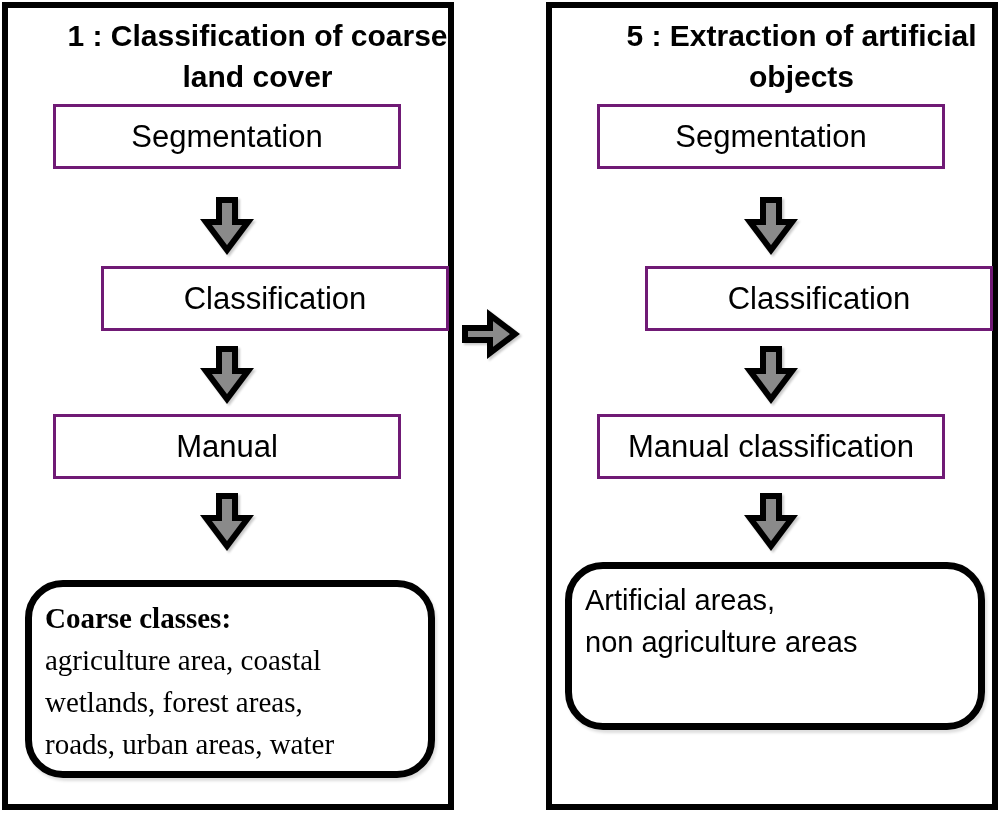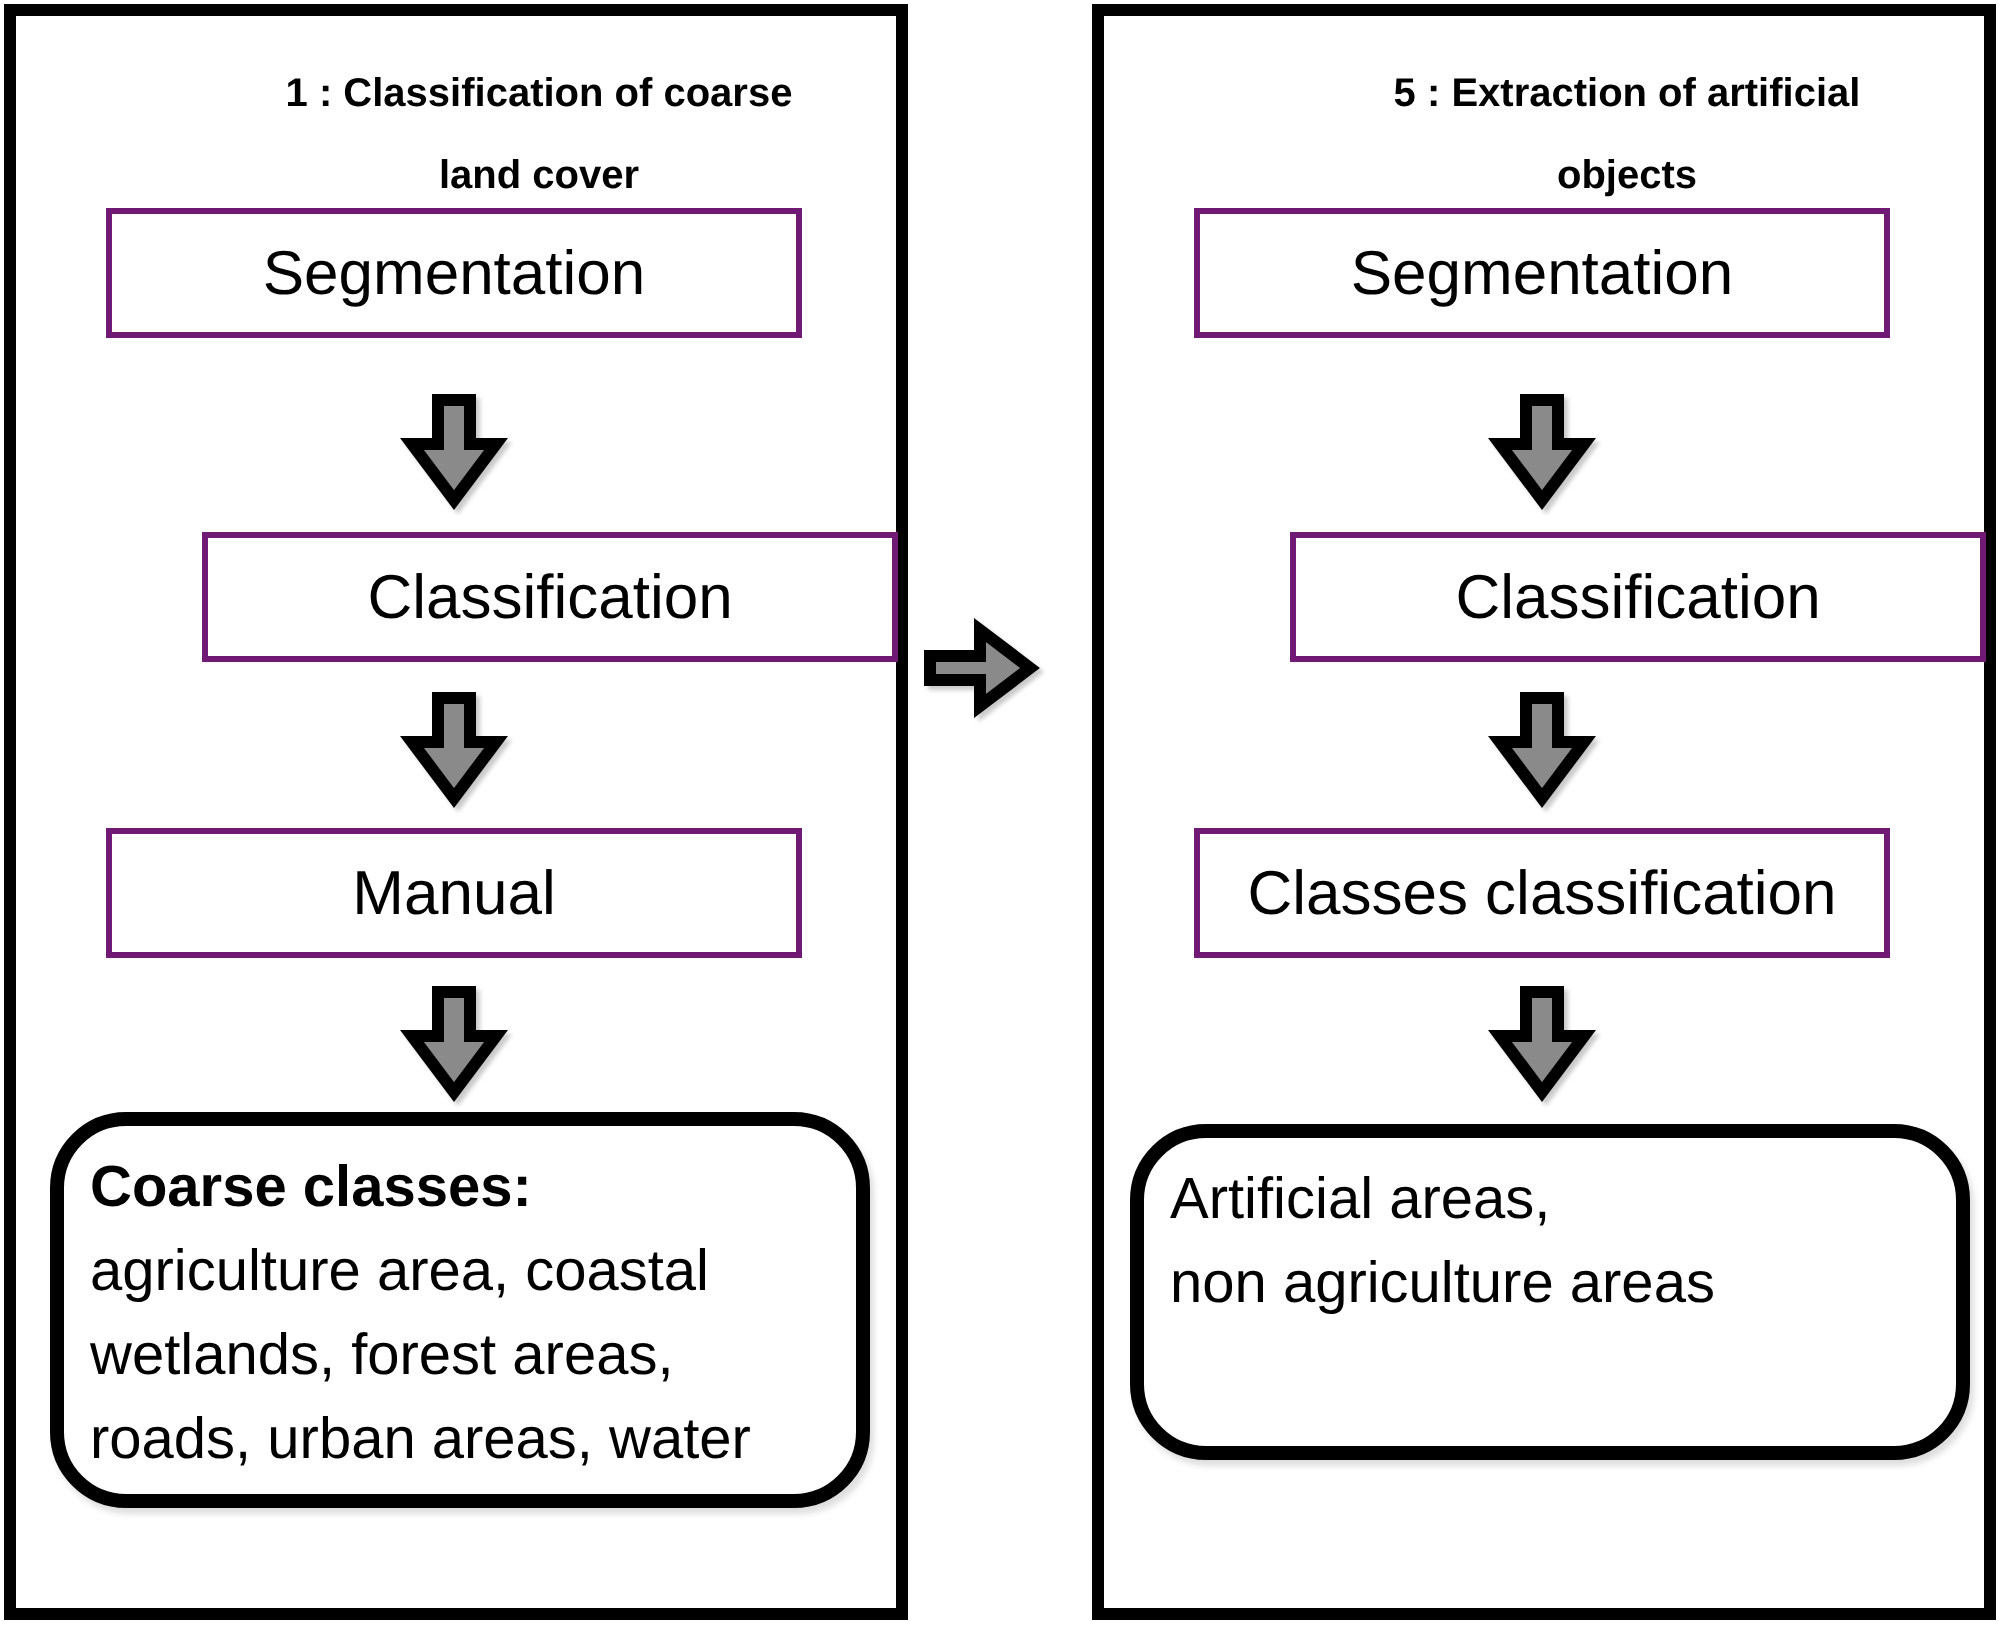--- a/index.html
+++ b/index.html
@@ -24,9 +24,9 @@
 
   .panel-title {
     position: absolute; top: 7px; left: 0;
-    width: 499px; margin: 12px;
+    width: 499px; margin: 0;
     text-align: center;
-    font-size: 20px; font-weight: bold;
+    font-size: 30px; font-weight: bold;
     line-height: 41px;
     white-space: pre-line;
   }

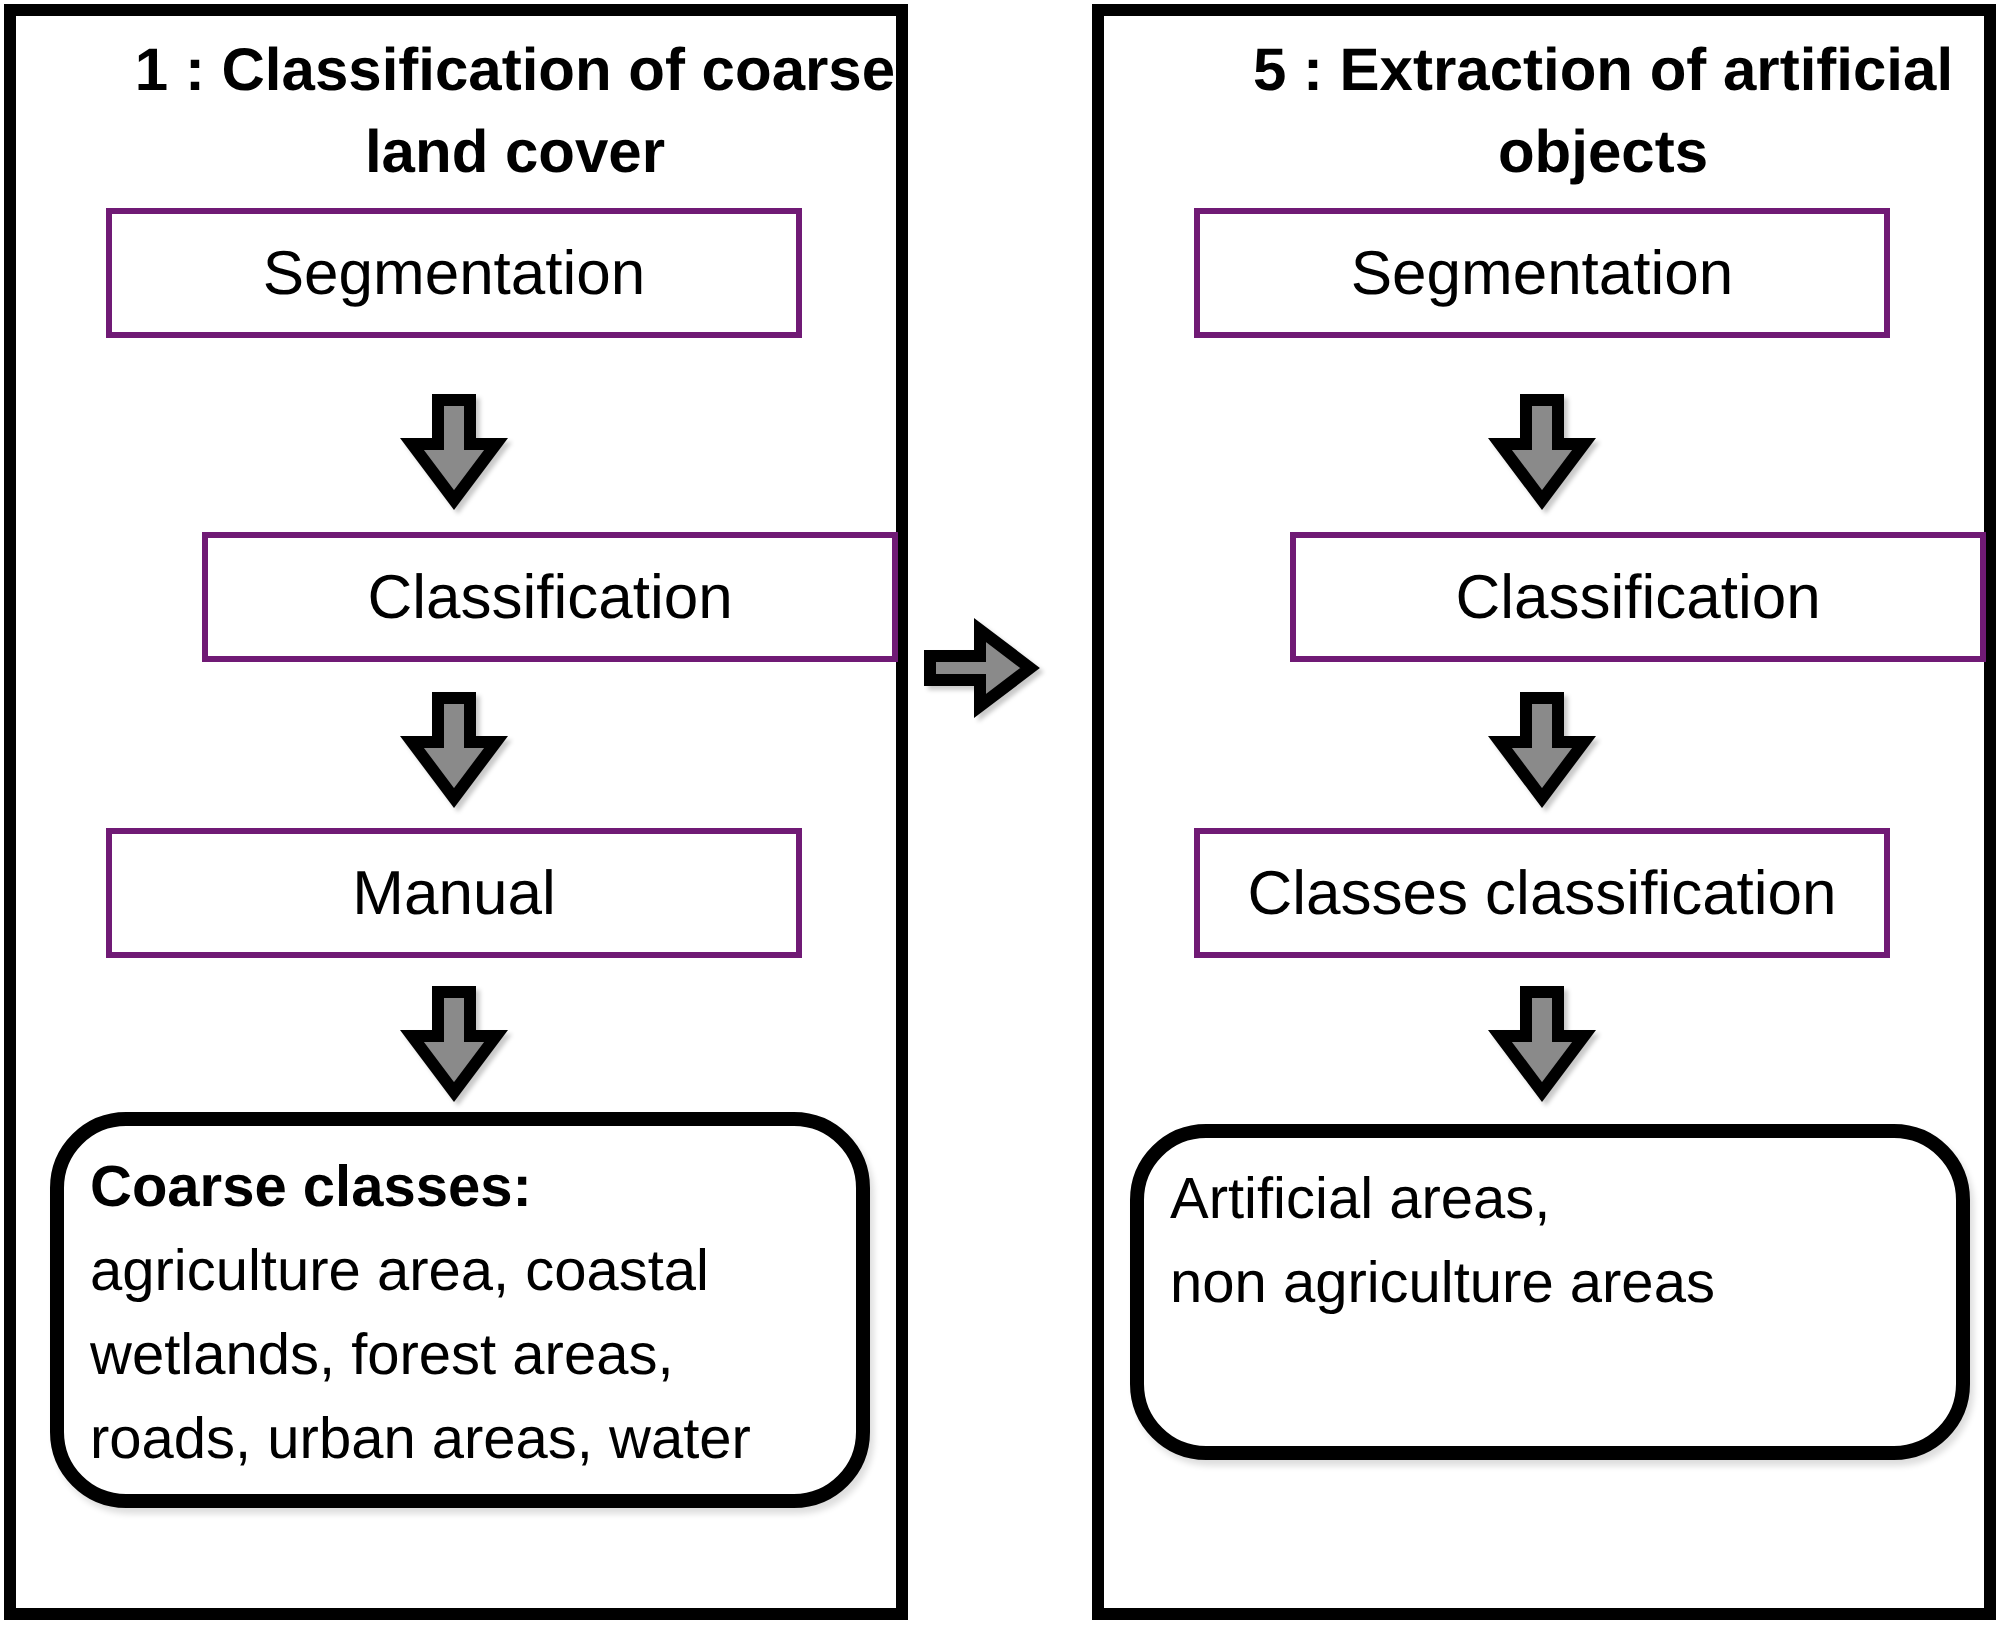--- a/index.html
+++ b/index.html
@@ -131,7 +131,7 @@
       <path d="M17 3 H33 V25 H46 L25 53 L4 25 H17 Z" stroke="#000" stroke-width="6" stroke-linejoin="miter" fill="#8a8a8a"></path>
     </svg>
 
-    <div class="step-box step-3">Classes classification</div>
+    <div class="step-box step-3">Manual classification</div>
 
     <svg class="arrow-down a3" width="50" height="56" viewBox="0 0 50 56" aria-hidden="true">
       <path d="M17 3 H33 V25 H46 L25 53 L4 25 H17 Z" stroke="#000" stroke-width="6" stroke-linejoin="miter" fill="#8a8a8a"></path>

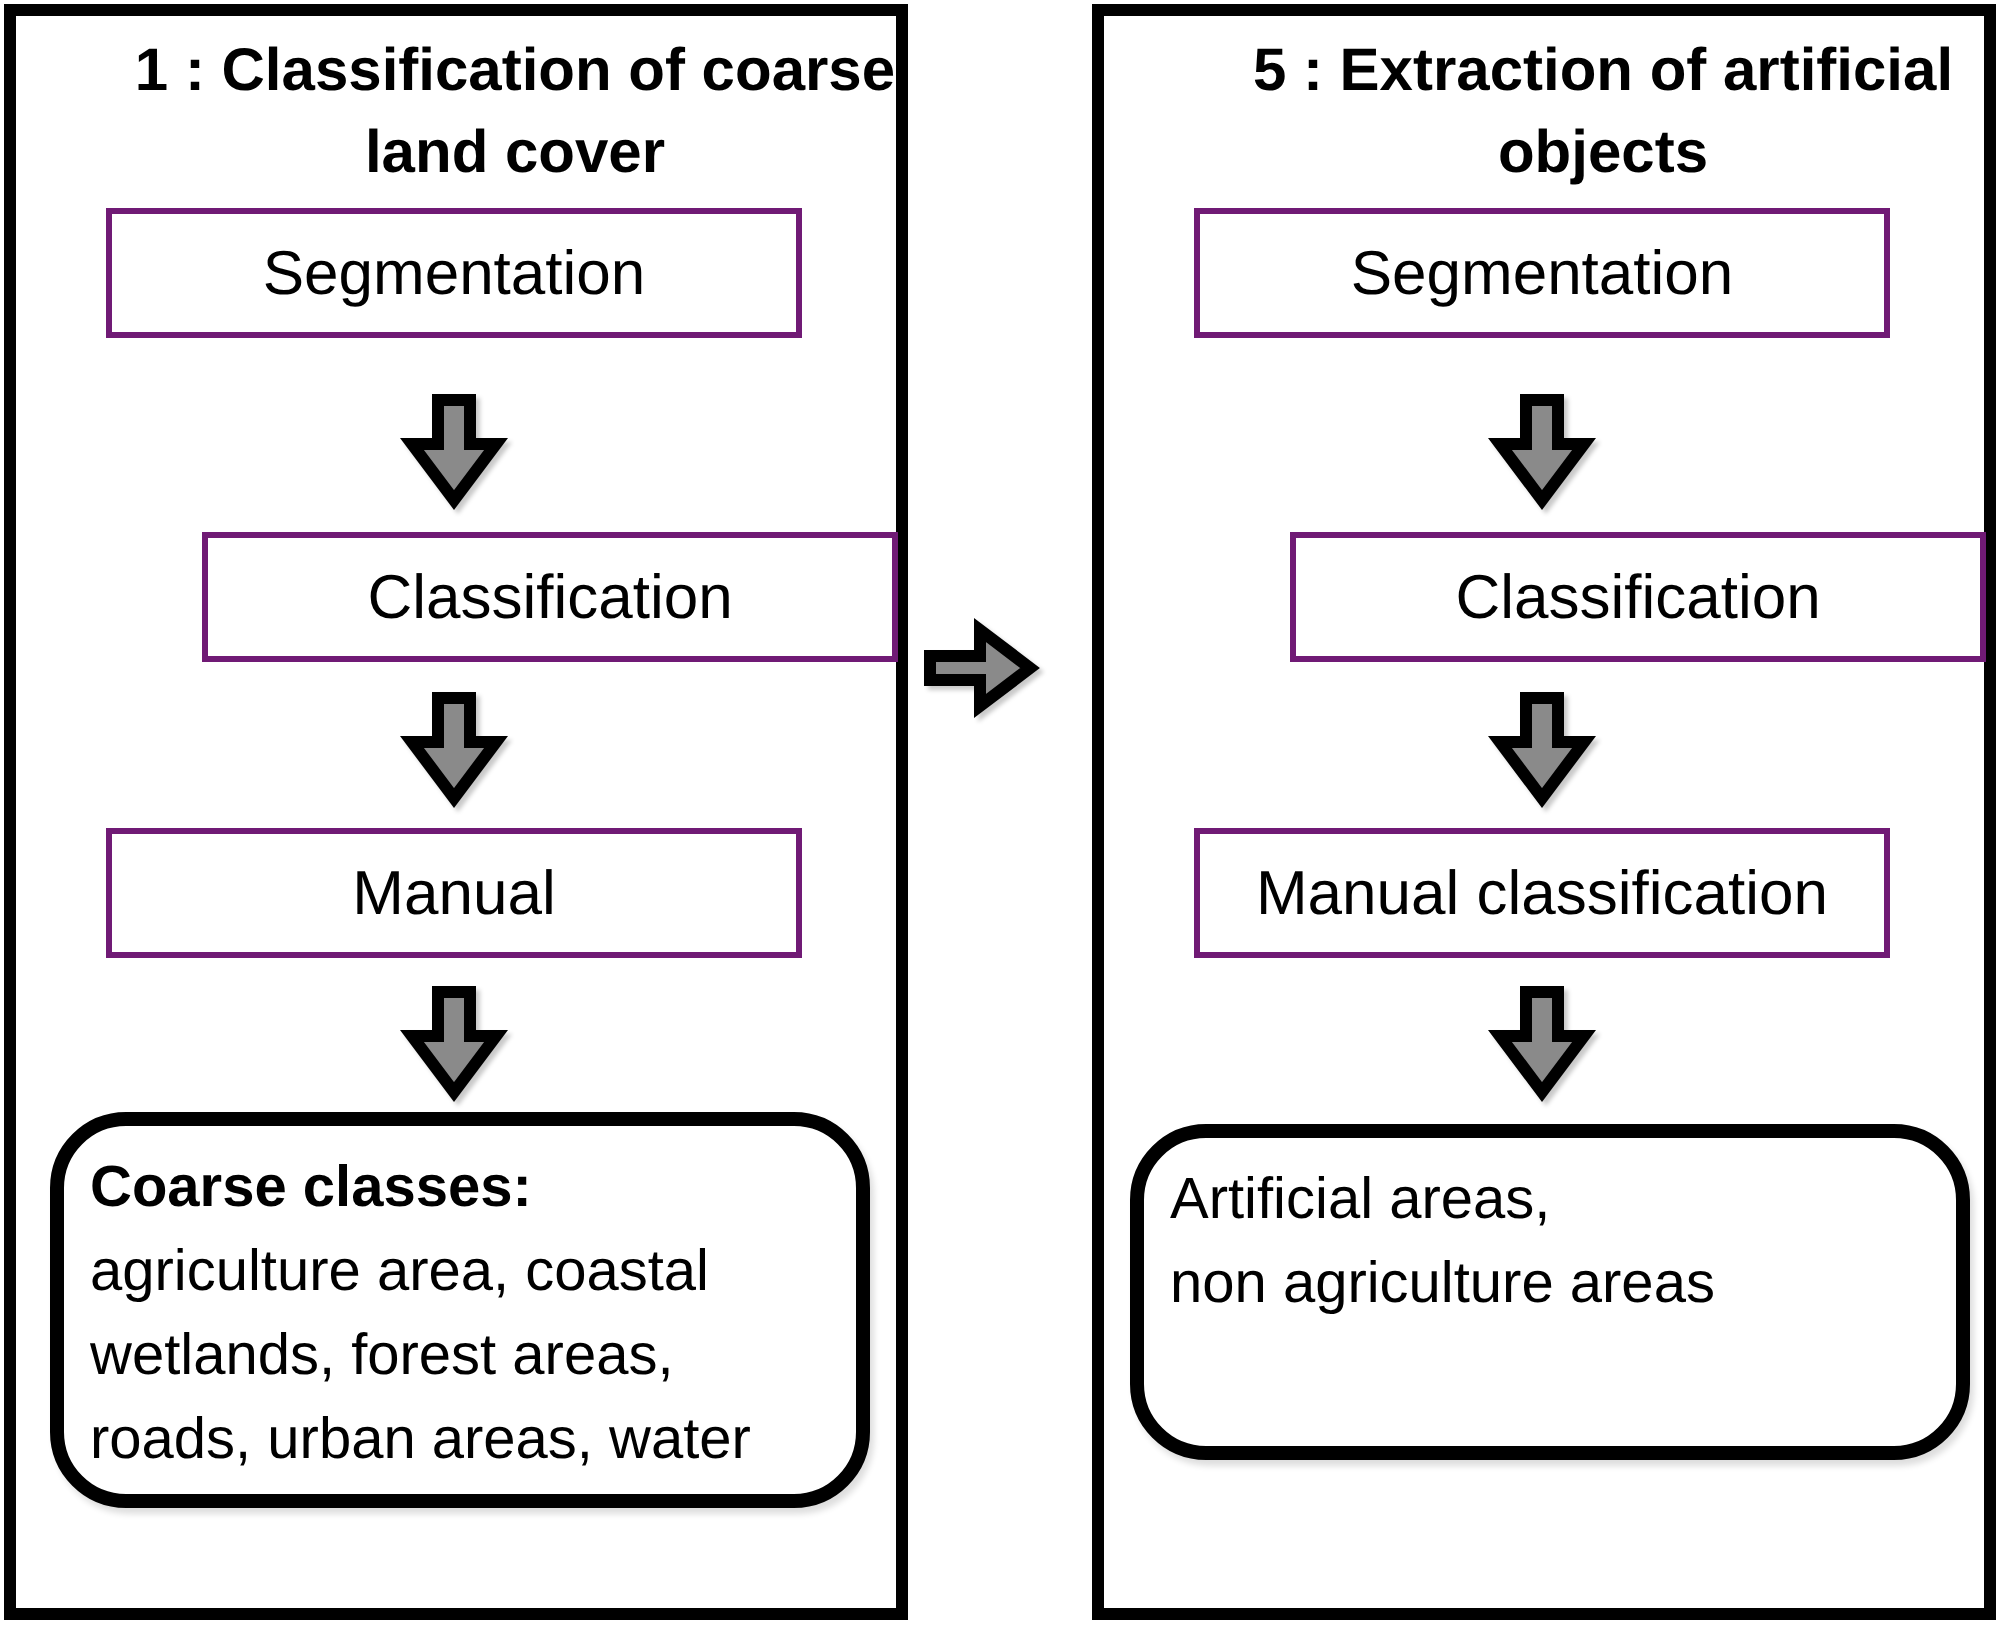--- a/index.html
+++ b/index.html
@@ -70,7 +70,7 @@
     line-height: 42px;
     box-shadow: 2px 3px 3px #dedede;
   }
-  .panel-left  .result-box { left: 17px; top: 548px; width: 410px; height: 198px; }
+  .panel-left  .result-box { left: 17px; top: 572px; width: 410px; height: 198px; font-family: Liberation Serif, serif; }
   .panel-right .result-box { left: 13px; top: 554px; width: 420px; height: 168px; }
 
   .result-heading { font-weight: bold; }

